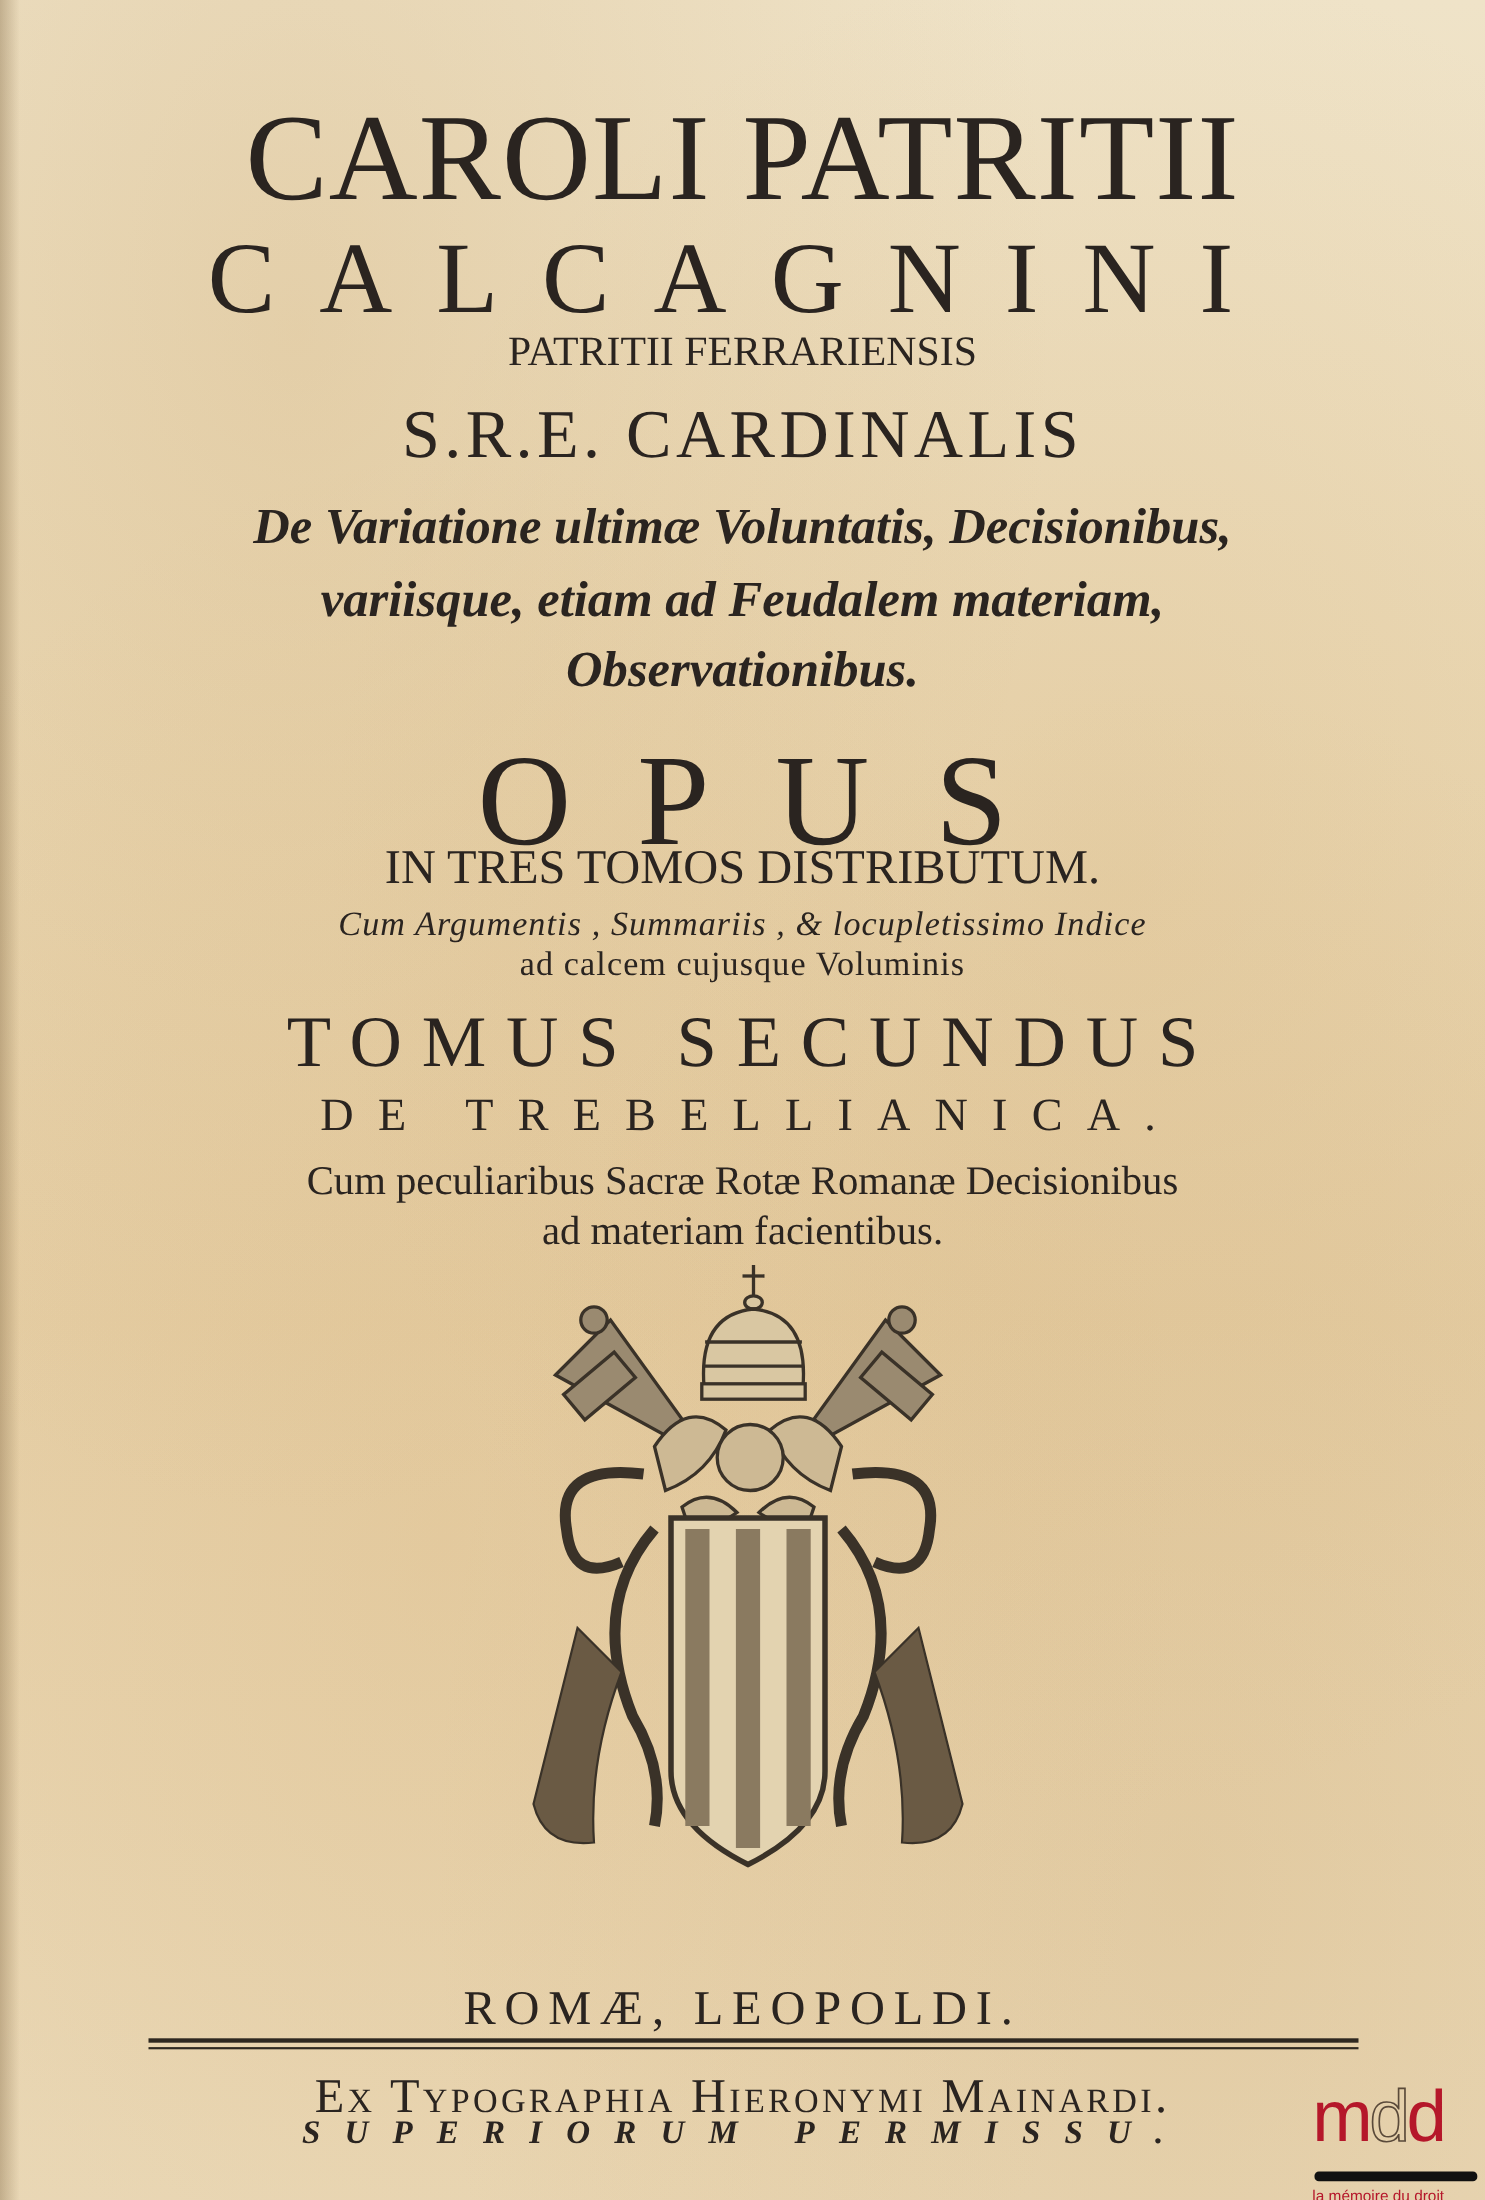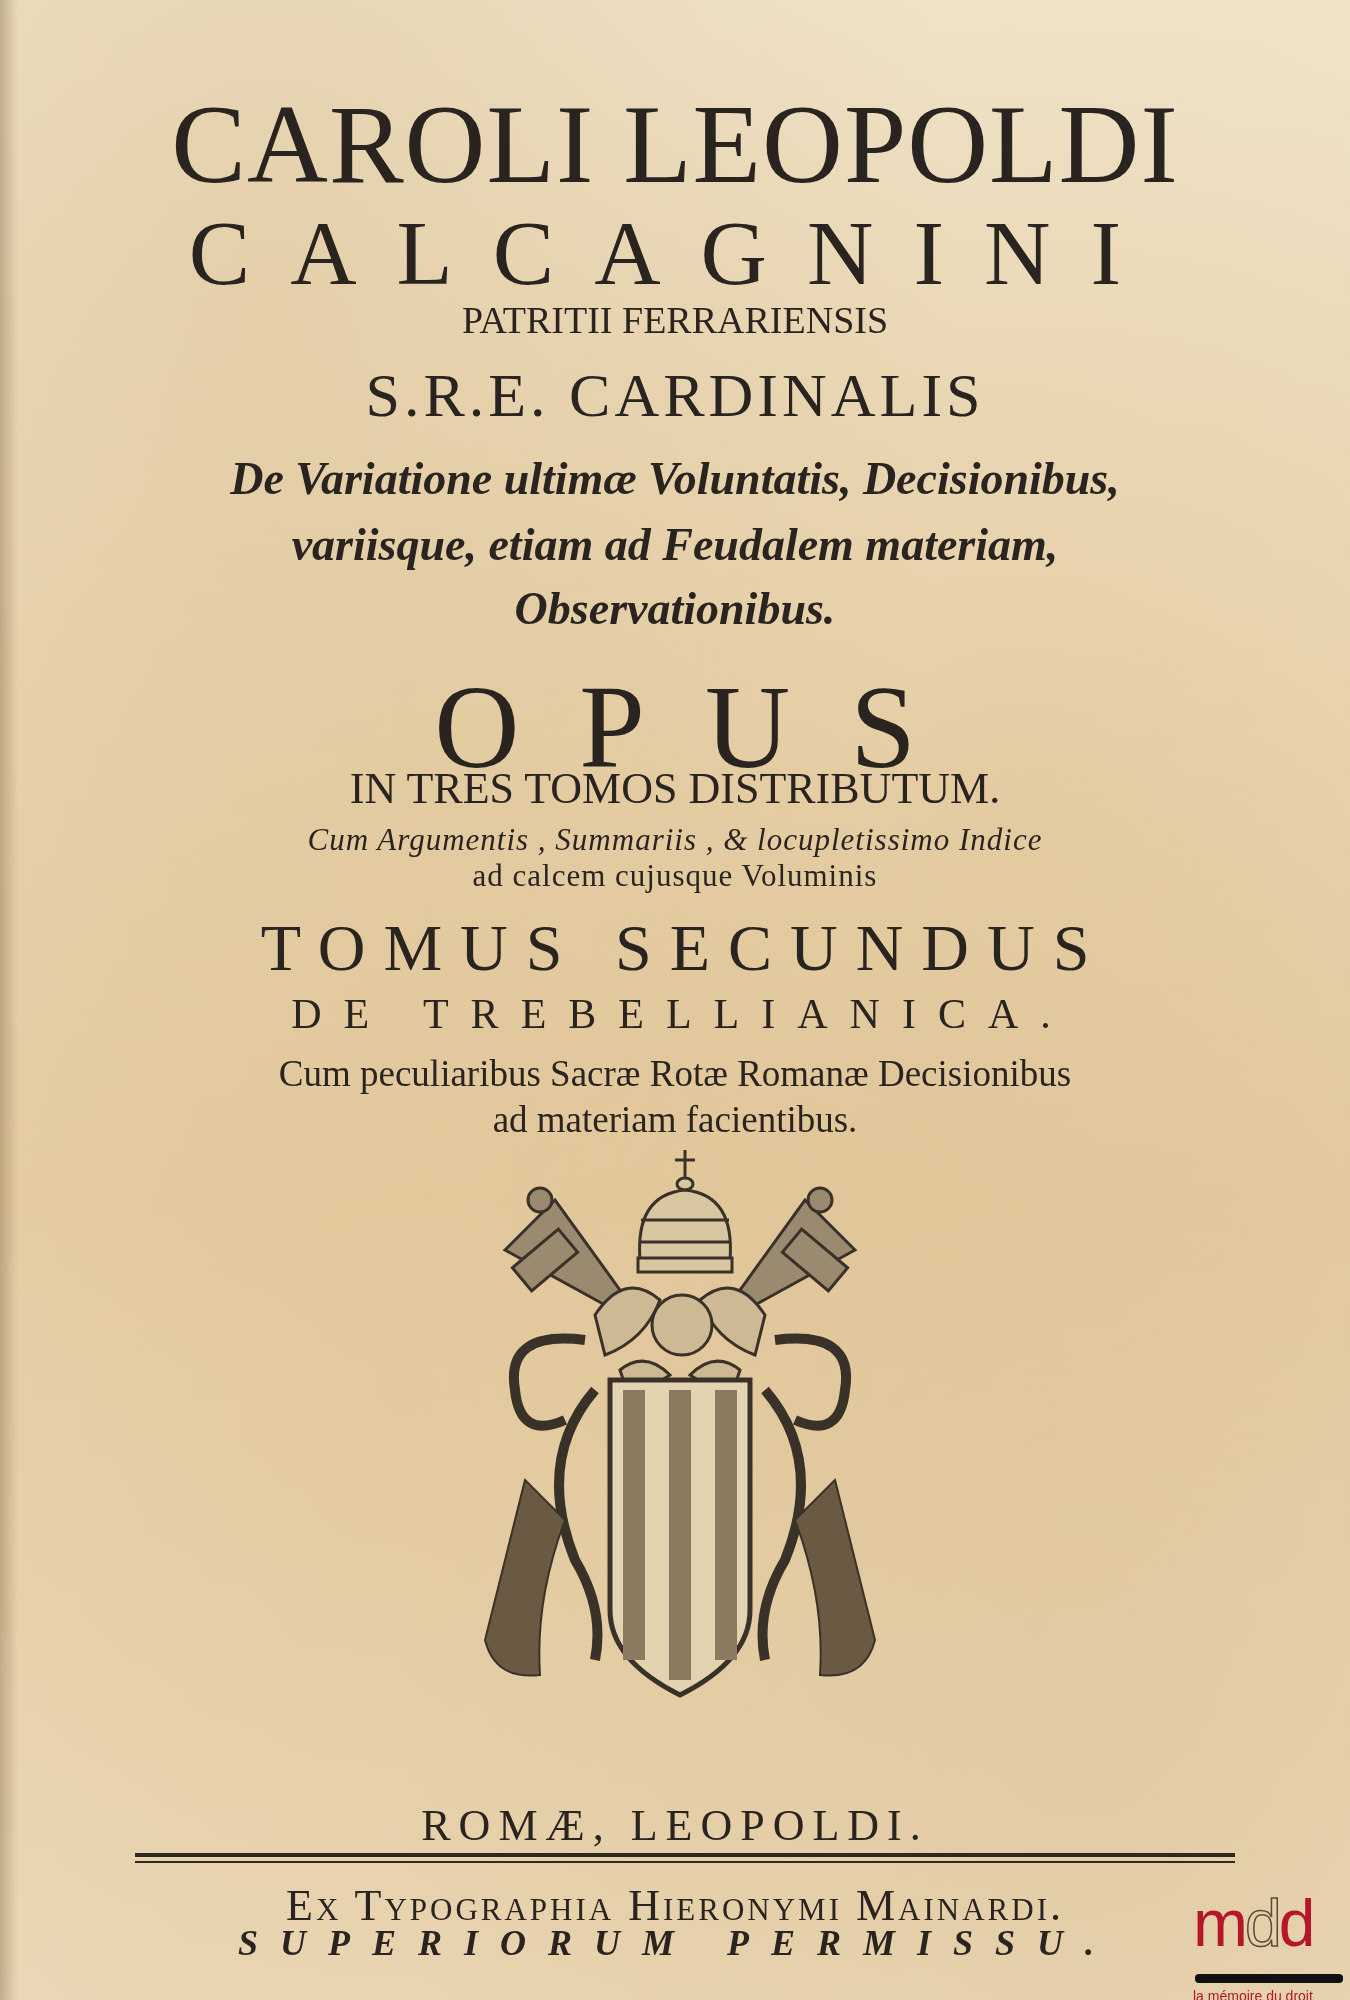--- a/index.html
+++ b/index.html
@@ -87,7 +87,7 @@
 
 <div class="page-edge"></div>
 
-<div class="line title1">CAROLI LEOPOLDI</div>
+<div class="line title1">CAROLI PATRITII</div>
 <div class="line title2">CALCAGNINI</div>
 <div class="line patritii">PATRITII FERRARIENSIS</div>
 <div class="line cardinalis">S.R.E. CARDINALIS</div>

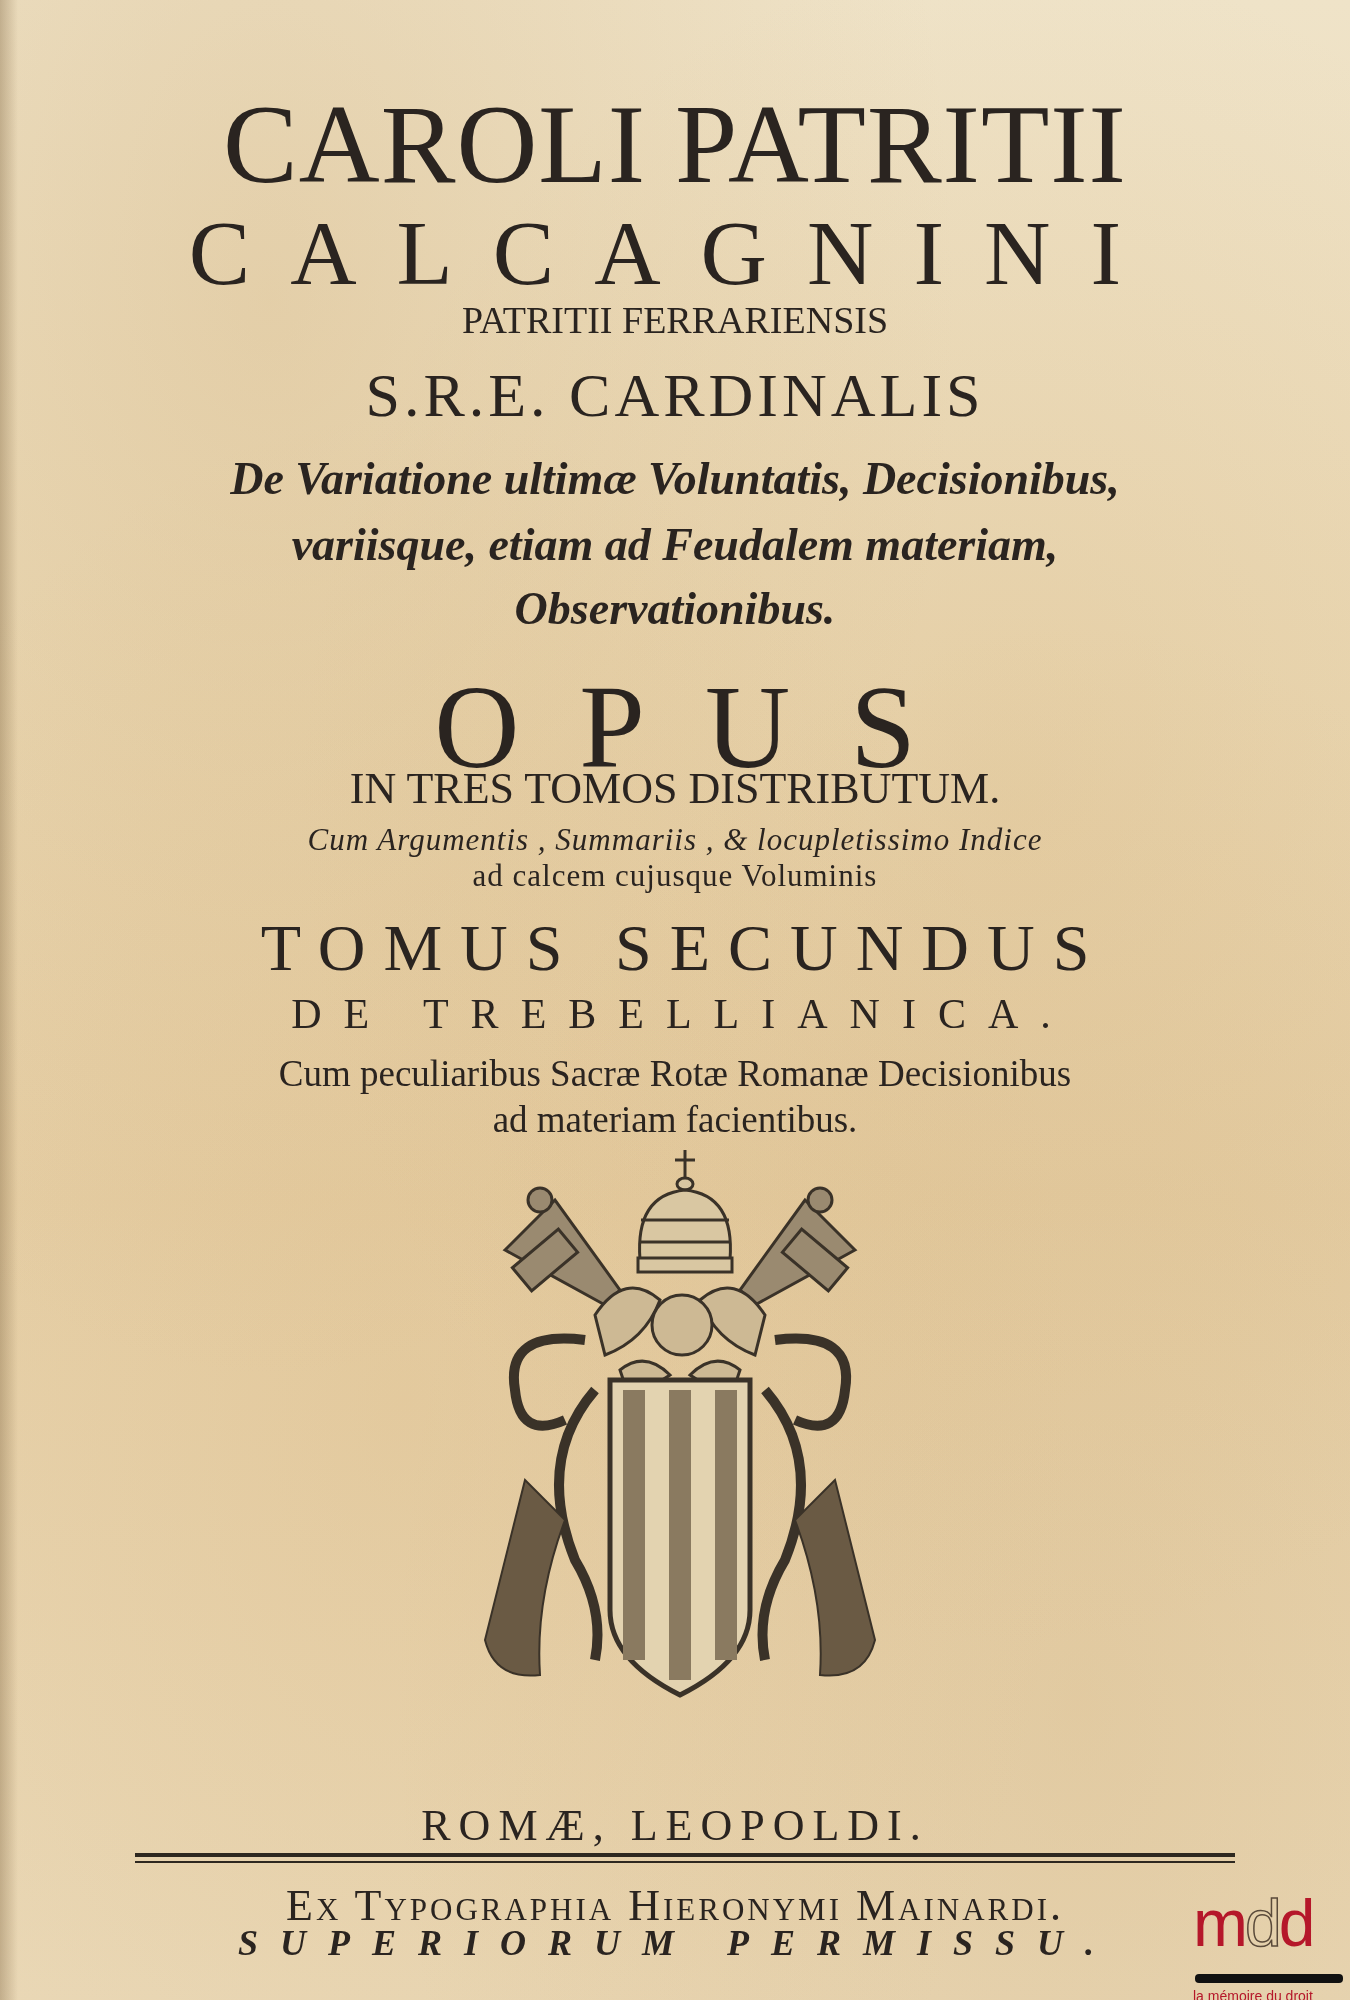--- a/index.html
+++ b/index.html
@@ -54,7 +54,7 @@
     .rule1 { top: 1853px; }
     .rule2 { top: 1861px; border-top-width: 2px; }
     .typo { top: 1880px; font-size: 44px; letter-spacing: 3px; font-variant: small-caps; }
-    .superiorum { top: 1922px; font-size: 36px; letter-spacing: 22px; font-style: italic; font-weight: bold; padding-left: 4px; }
+    .superiorum { top: 1922px; font-size: 30px; letter-spacing: 22px; font-style: italic; font-weight: bold; padding-left: 4px; }
 
     .crest {
       position: absolute;

